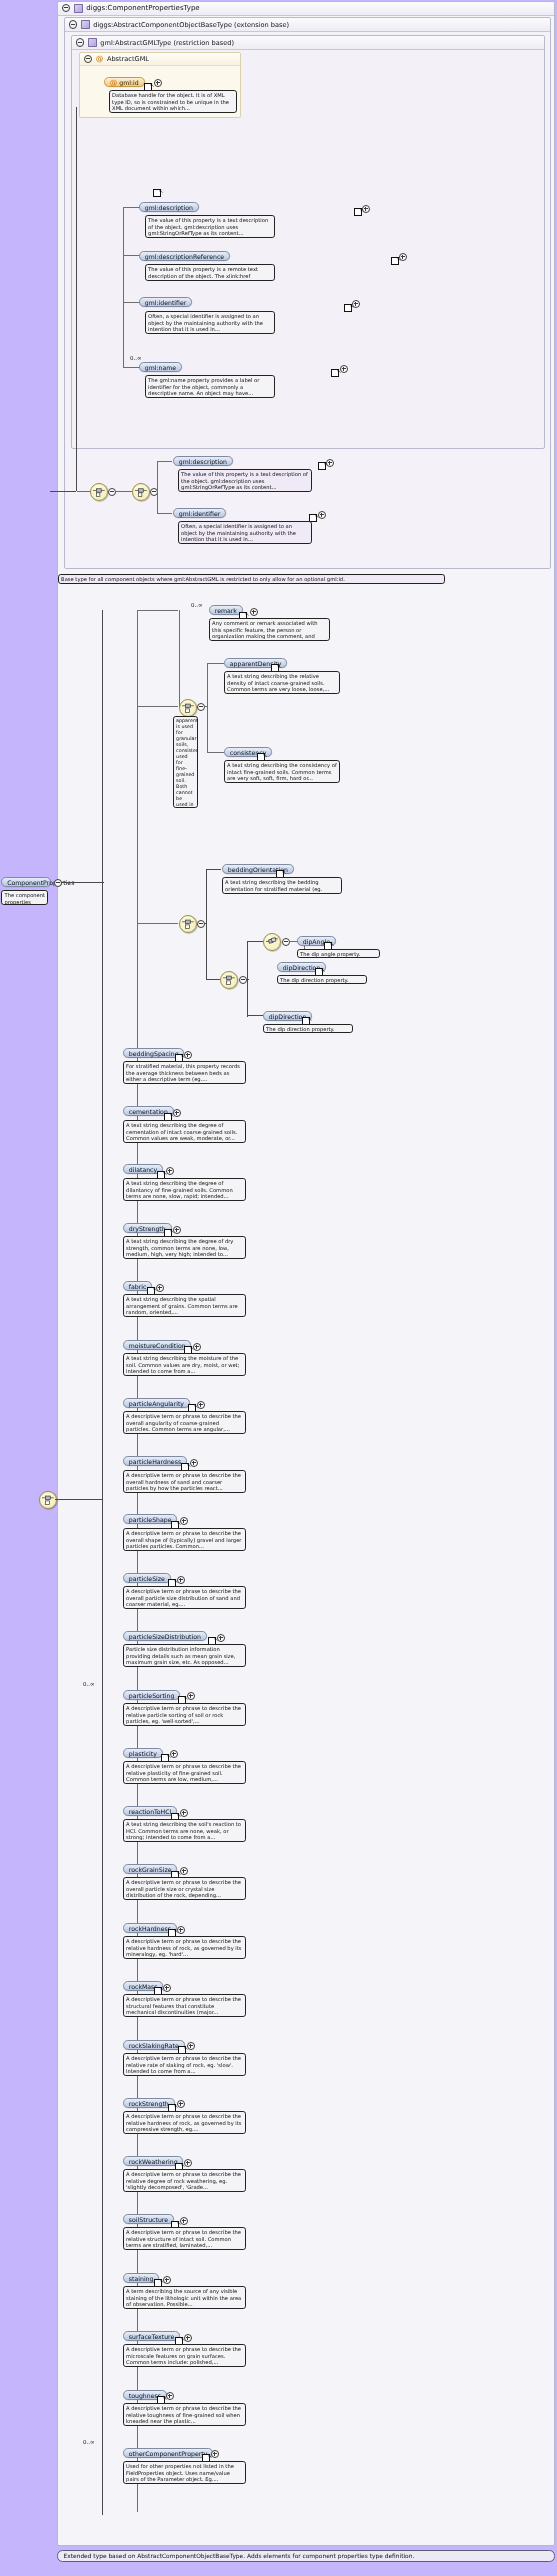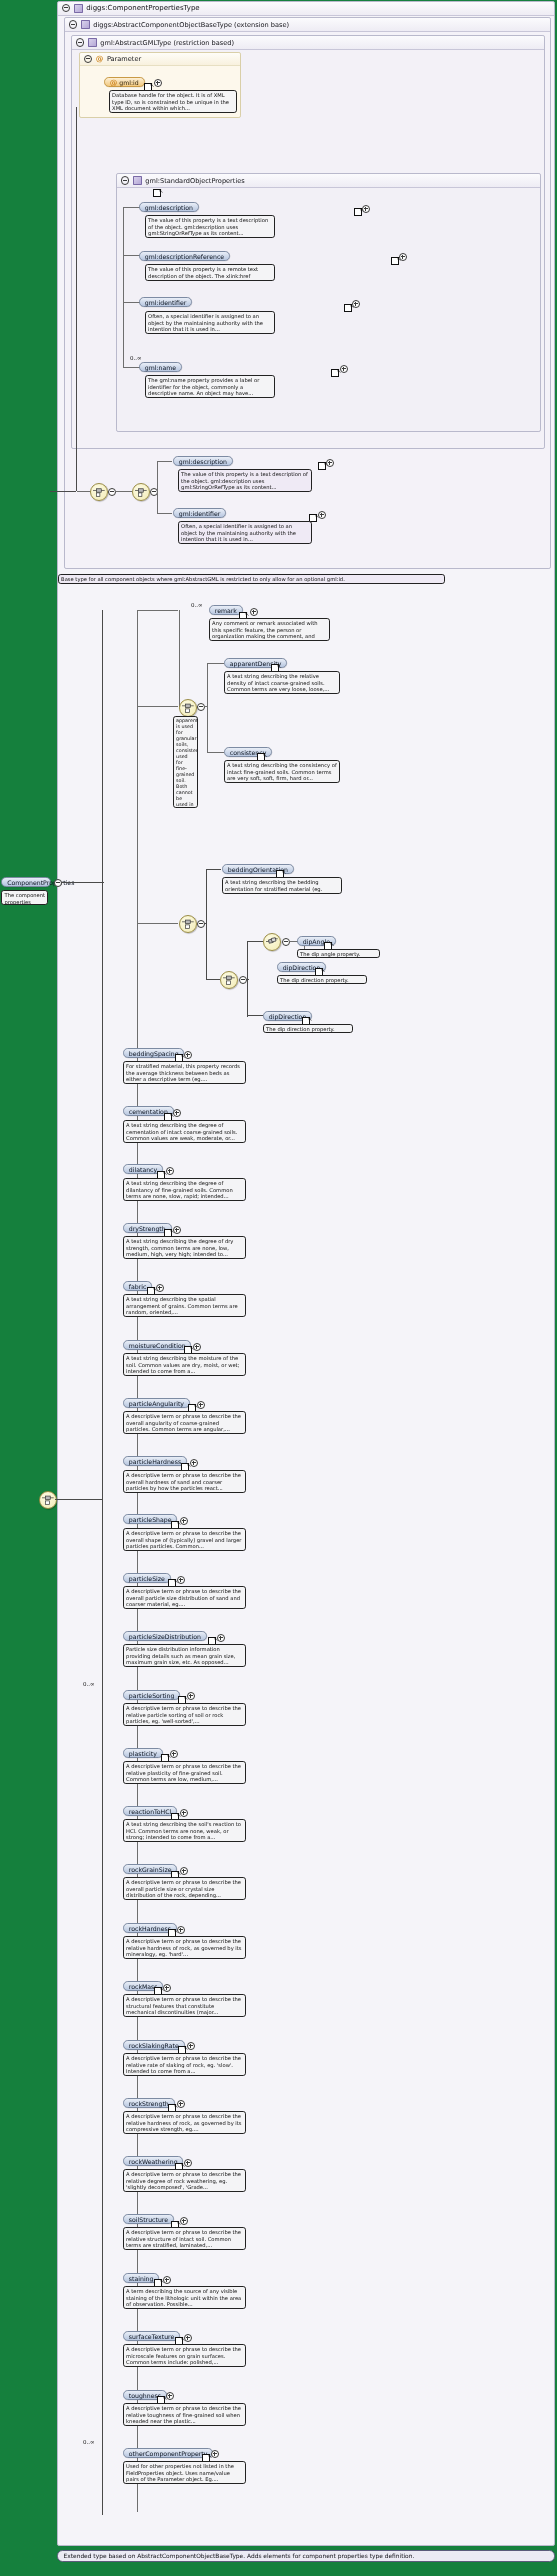--- a/index.html
+++ b/index.html
@@ -8,7 +8,7 @@
     width:557px; position:relative;
     -webkit-font-smoothing:antialiased;
   }
-  #root{position:relative;width:557px;height:2576px;overflow:hidden;background:#15803d;}
+  #root{position:relative;width:557px;height:2576px;overflow:hidden;background:#c4b5fd;}
 
   
   .frame{position:absolute;box-sizing:border-box;border:0.7px solid #b9b9cc;border-radius:2.1px;background:#f7f6fa;}

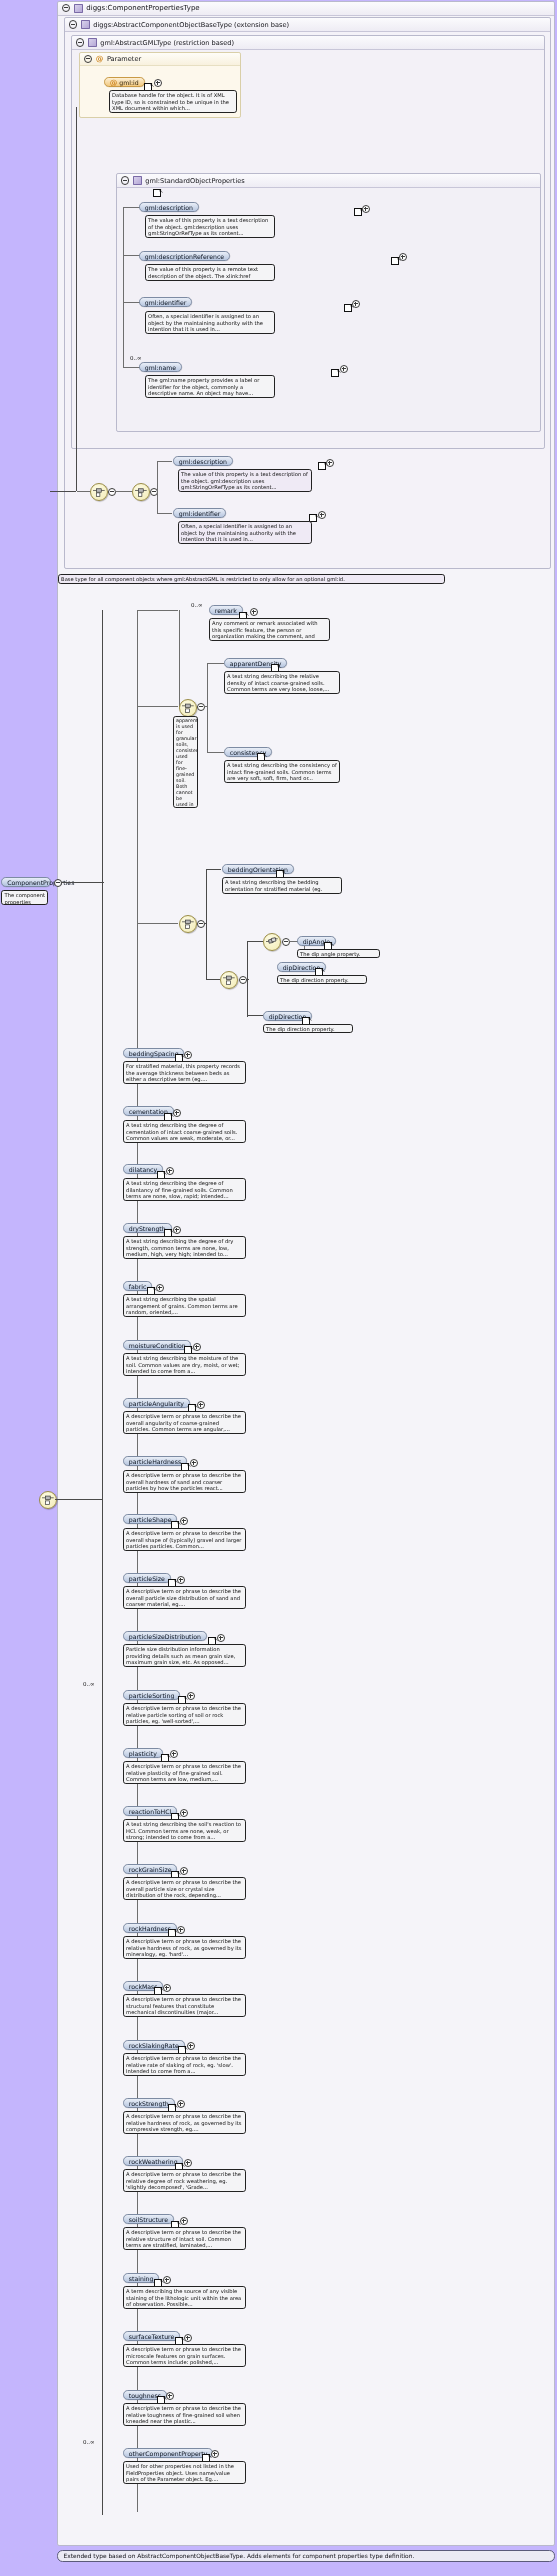--- a/index.html
+++ b/index.html
@@ -119,7 +119,7 @@
     <div class="attrbox-hd">
       <span class="circ"></span>
       <span class="at">@</span>
-      <span>Parameter</span>
+      <span>AbstractGML</span>
     </div>
     <div class="pill attr" style="left:24px;top:23.5px;">
       <span class="at">@</span>

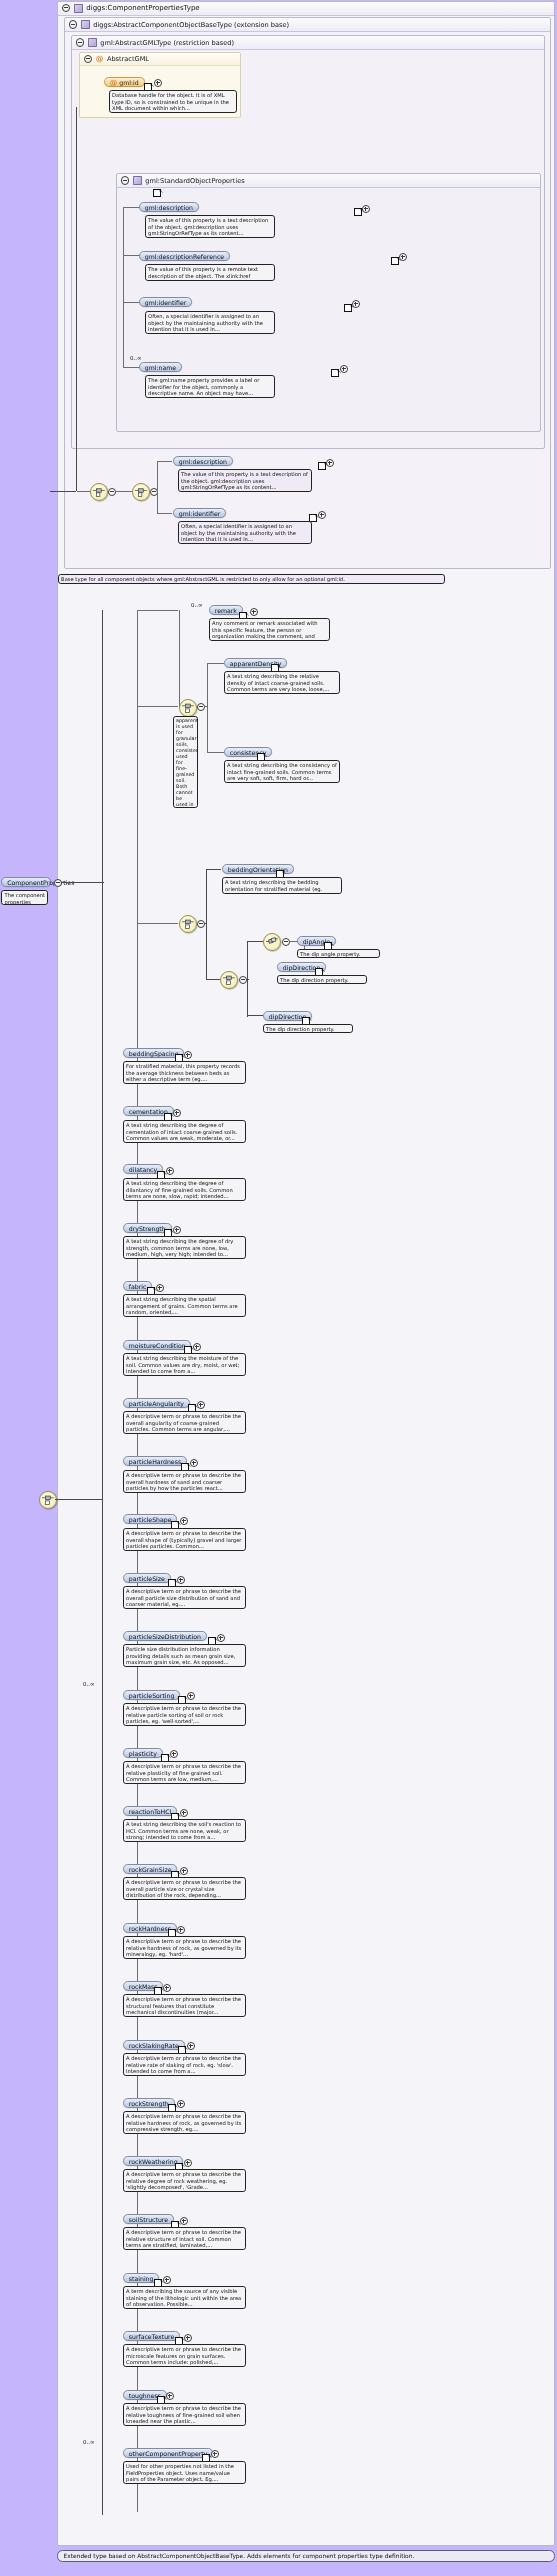--- a/index.html
+++ b/index.html
@@ -133,13 +133,6 @@
     </div>
   </div>
 
-  <div class="frame lvl4" style="left:116px;top:173px;width:425px;height:259px;">
-    <div class="frame-hd">
-      <span class="circ"></span>
-      <span class="tsq"></span>
-      <span>gml:StandardObjectProperties</span>
-    </div>
-  </div>
   <span class="jump" style="left:153px;top:189px;"></span>
 
   <div class="ln v" style="left:123px;top:207px;width:0.7px;height:160px;"></div>

